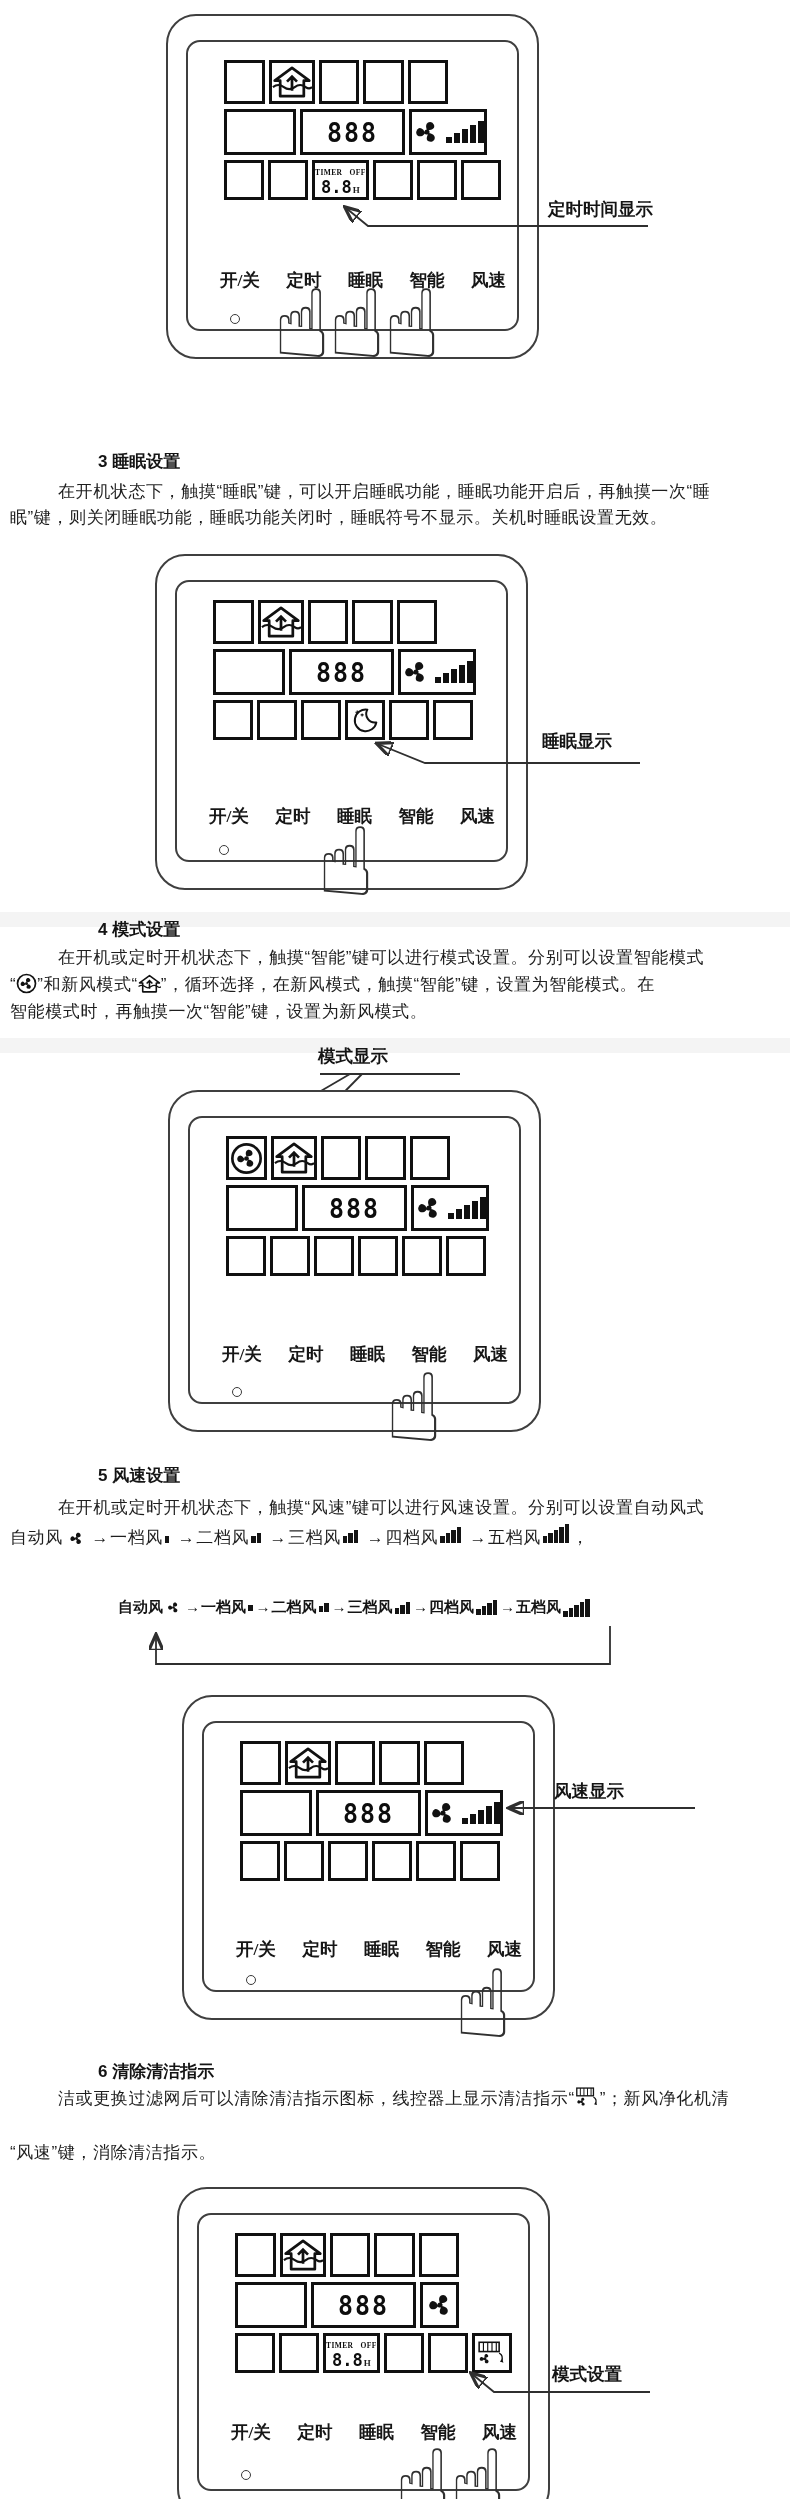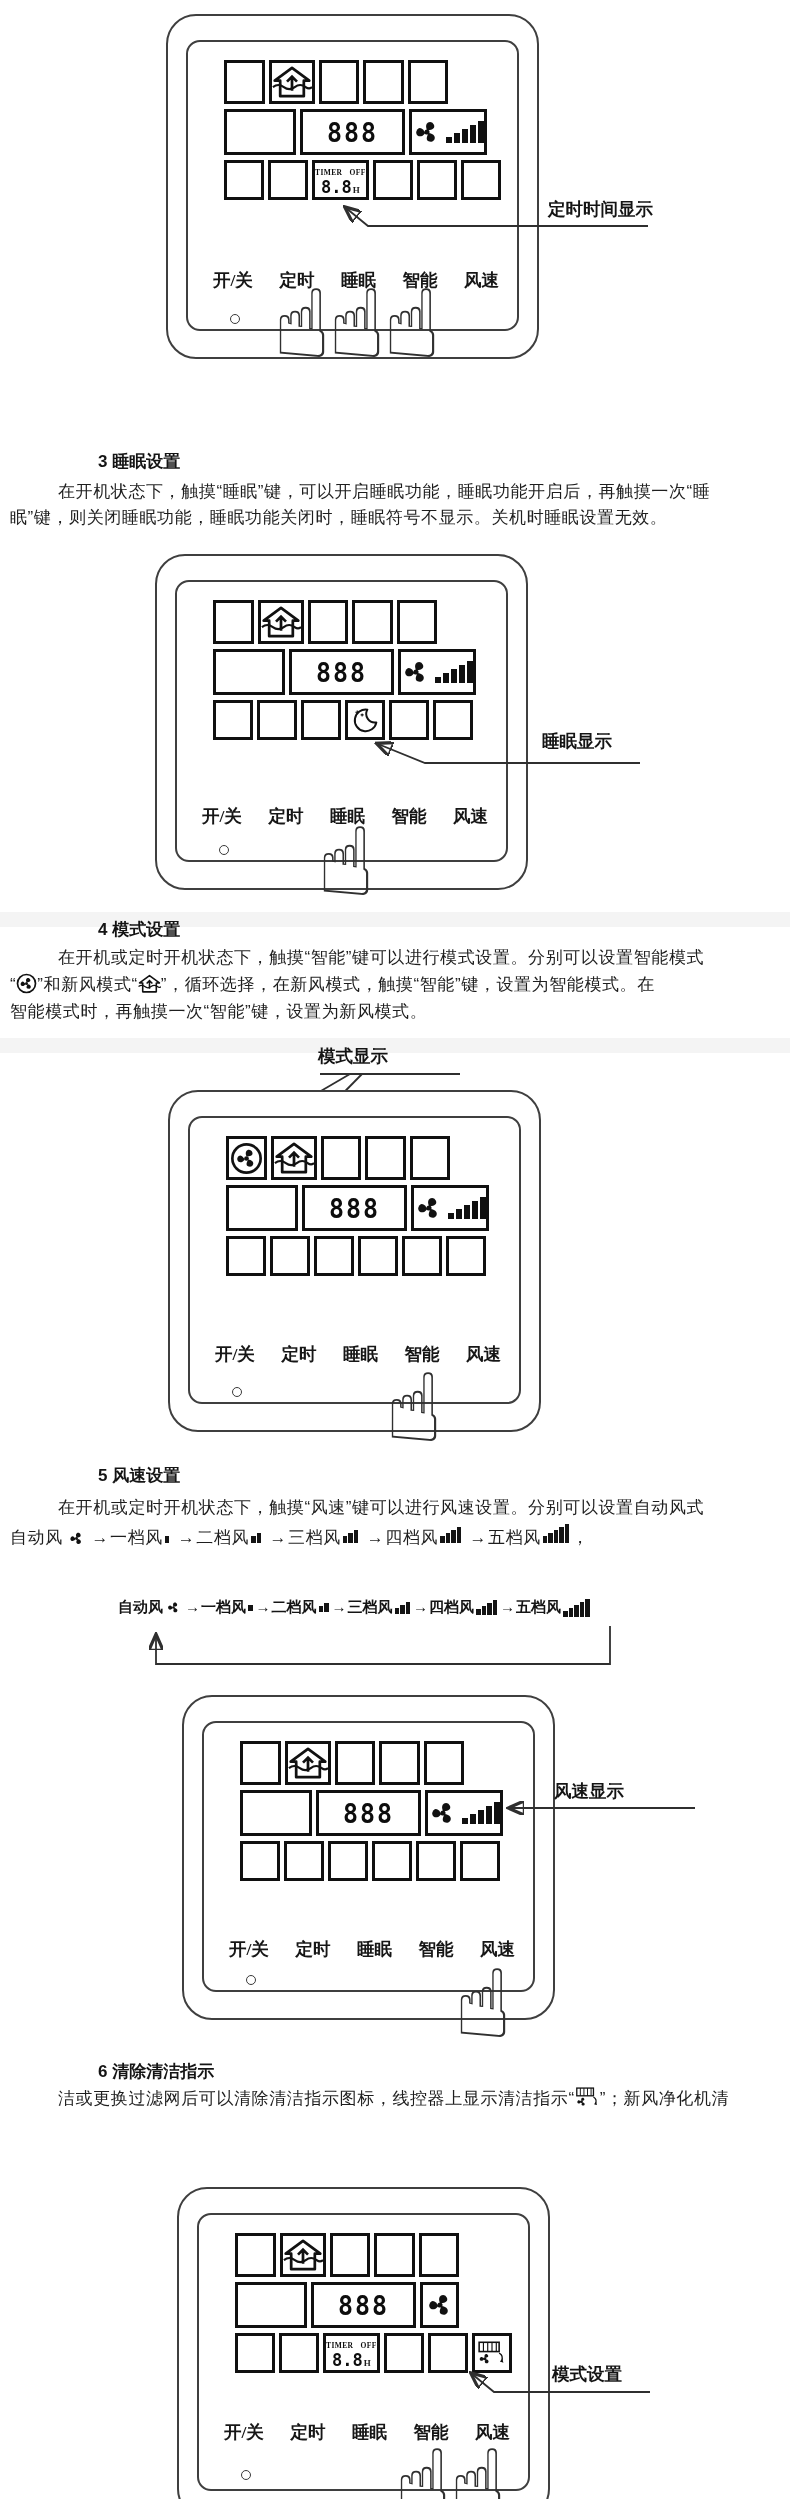--- a/index.html
+++ b/index.html
@@ -54,7 +54,7 @@
   .bars-s i { display:block; width:4.5px; background:#141414; }
 
   .btn-row {
-    position:absolute; left:45px; width:286px; display:flex; justify-content:space-between;
+    position:absolute; left:52px; width:286px; display:flex; justify-content:space-between;
     font-family:"Liberation Serif","DejaVu Serif",serif; font-size:17.5px; font-weight:600; color:#161616;
   }
   .dot { position:absolute; width:8px; height:8px; border:1.5px solid #3a3a3a; border-radius:50%; }

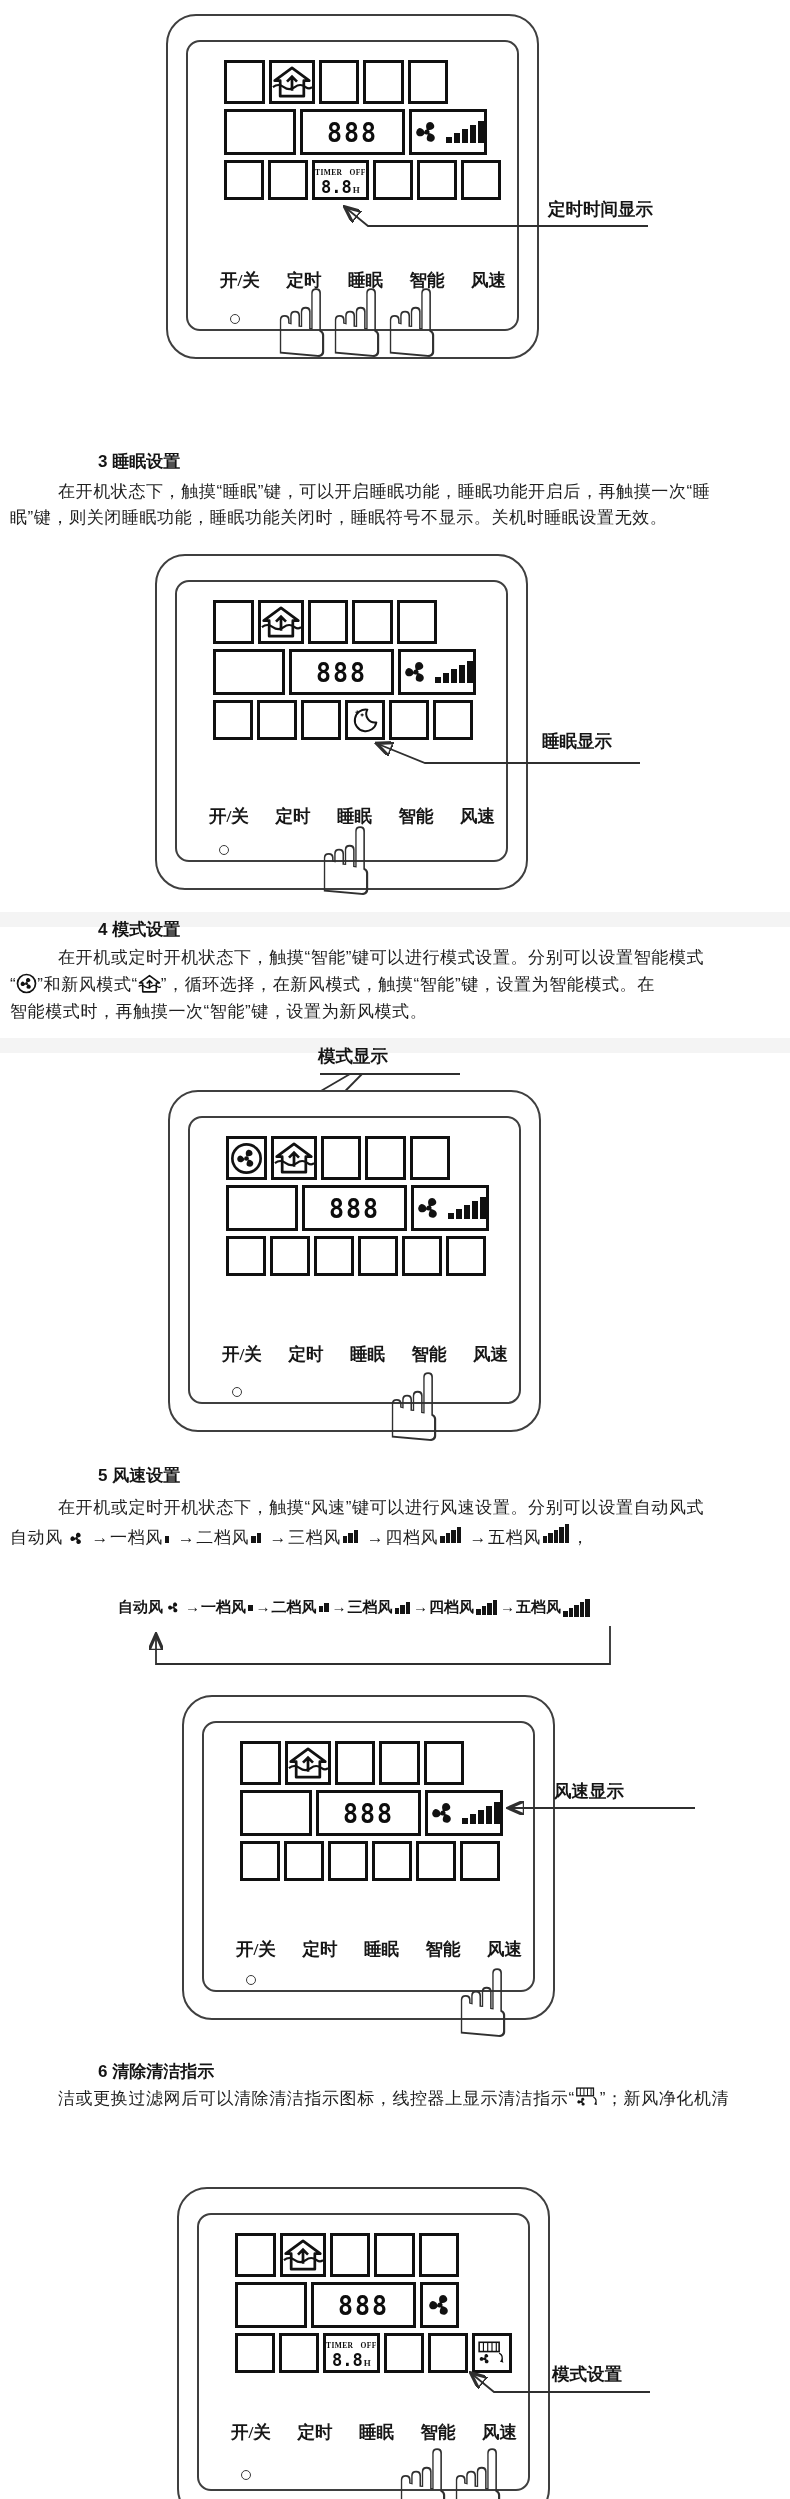--- a/index.html
+++ b/index.html
@@ -513,6 +513,7 @@
         <use href="#sym-clean"></use>
       </svg><span>”；新风净化机清</span>
   </div>
+  <div class="bodyline" style="top:2141px">“风速”键，消除清洁指示。</div>
 
   <div class="figure" style="top:2180px;height:319px">
     <div class="panel" style="left:177px;top:7px;height:332px">

